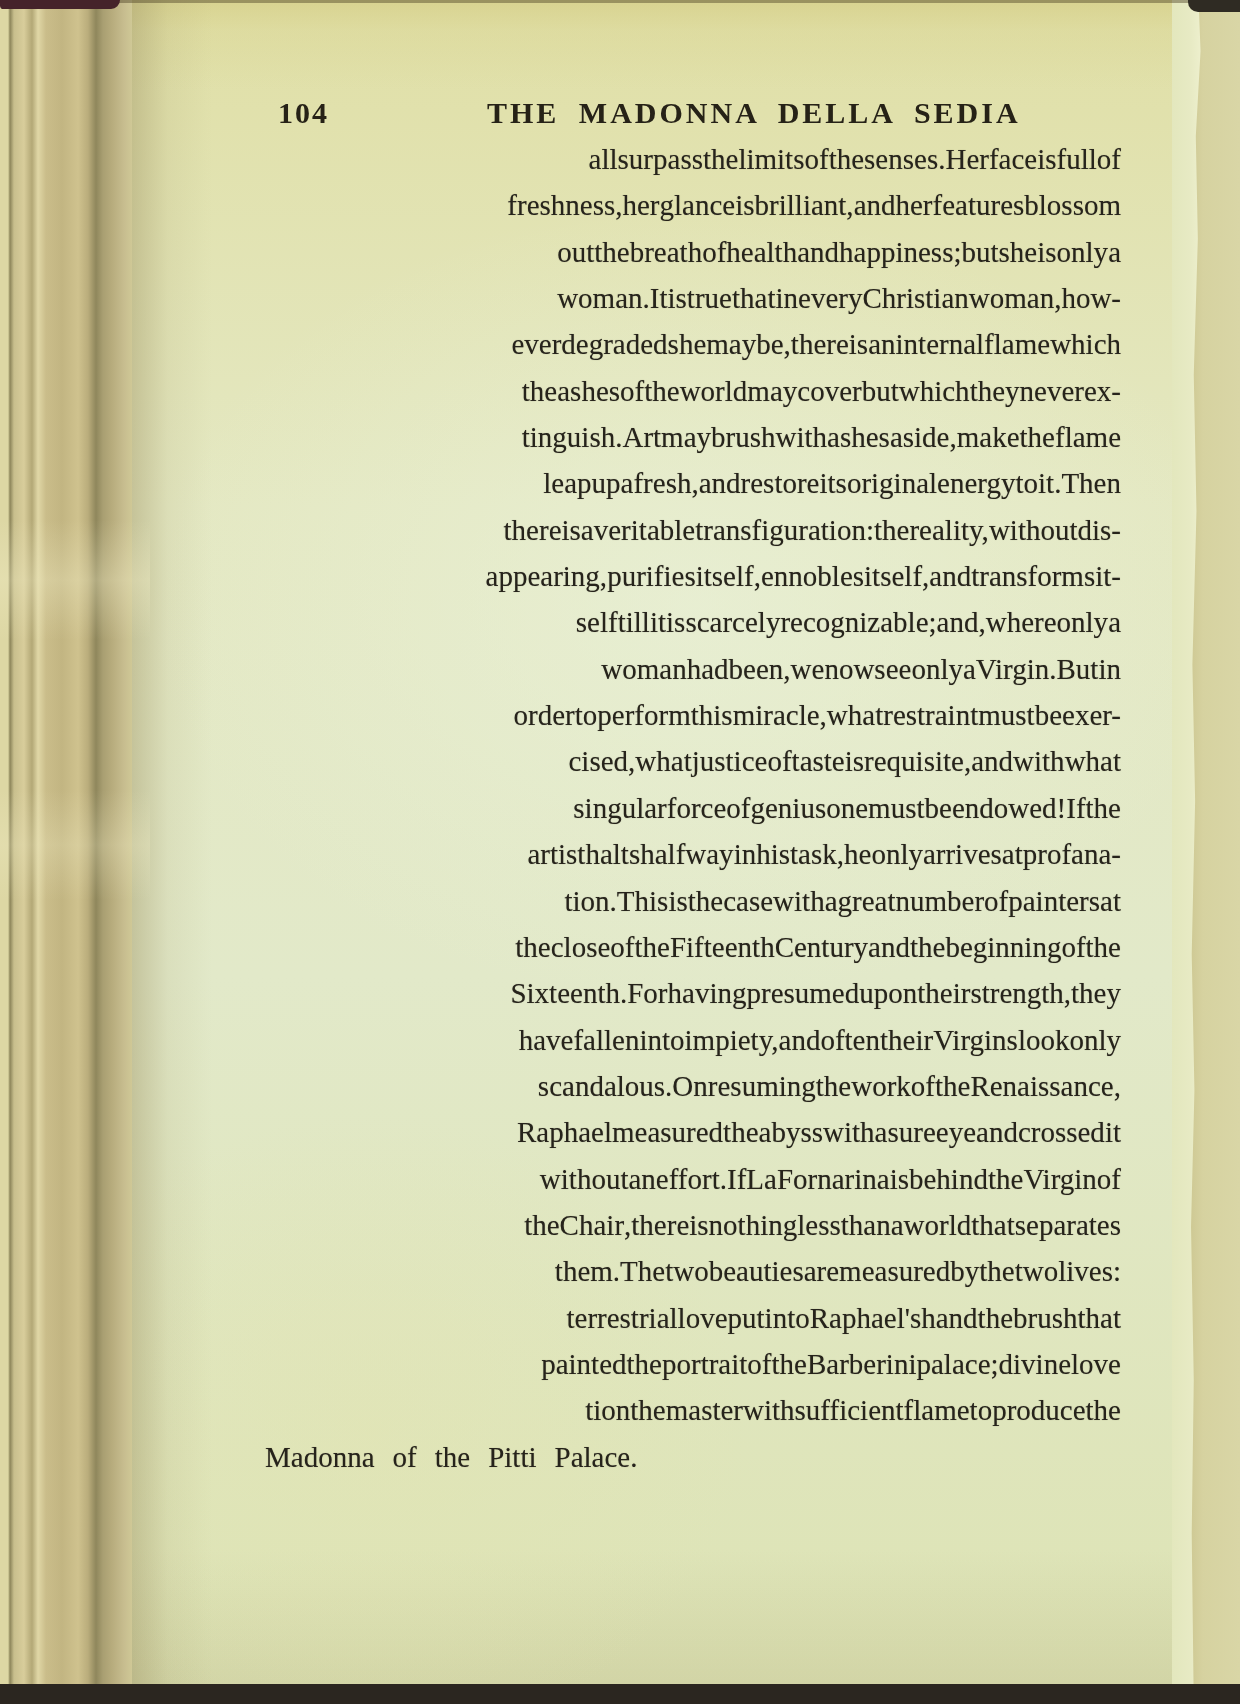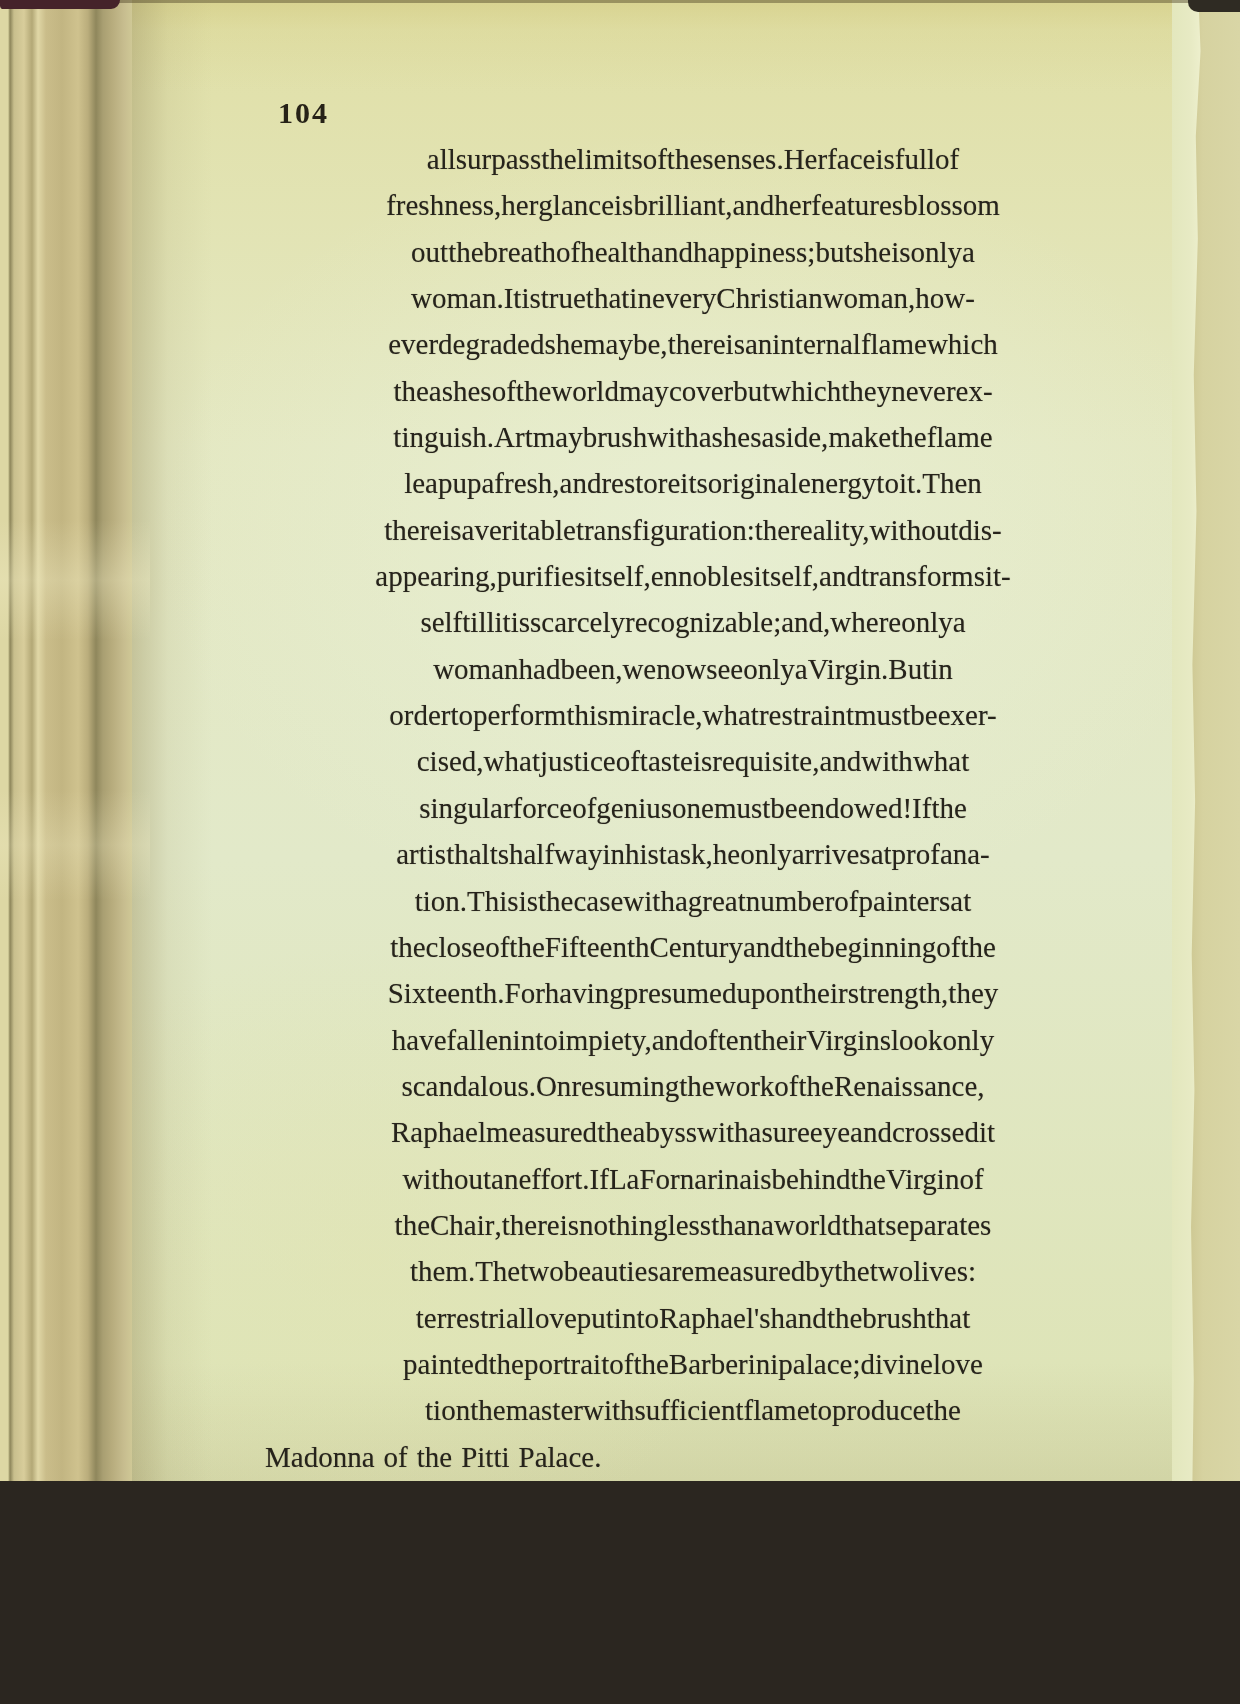--- a/index.html
+++ b/index.html
@@ -5,7 +5,7 @@
   html,body{margin:0;padding:0;background:#2b2620;}
   #scan{
     position:relative;
-    width:1240px;height:1481px;
+    width:1240px;height:1684px;
     overflow:hidden;
     font-family:"Liberation Serif","DejaVu Serif",serif;
     background-color:#e3e7bd;

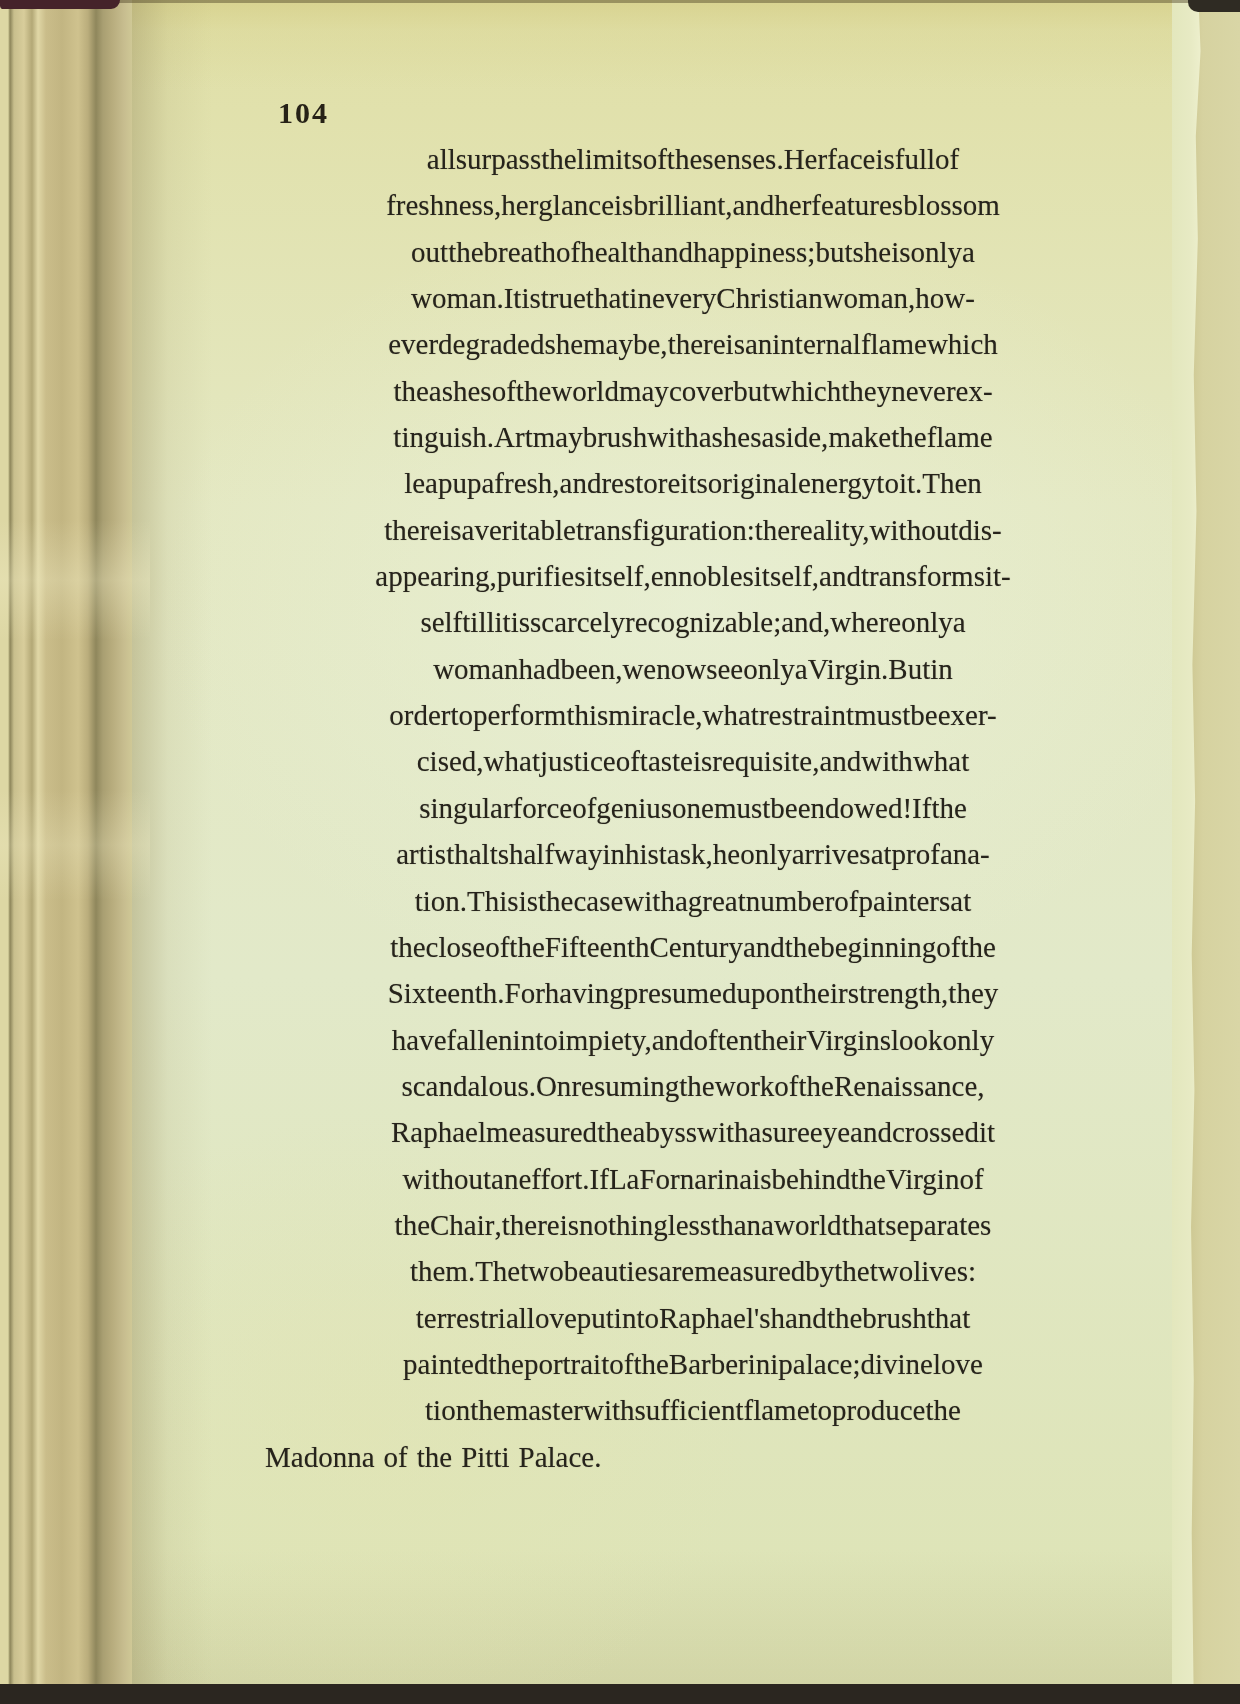--- a/index.html
+++ b/index.html
@@ -96,6 +96,7 @@
   <div class="blob-tr"></div>
 
   <div class="pagenum">104</div>
+  <div class="runhead">THE MADONNA DELLA SEDIA</div>
 
   <div class="body">
       <div class="line">

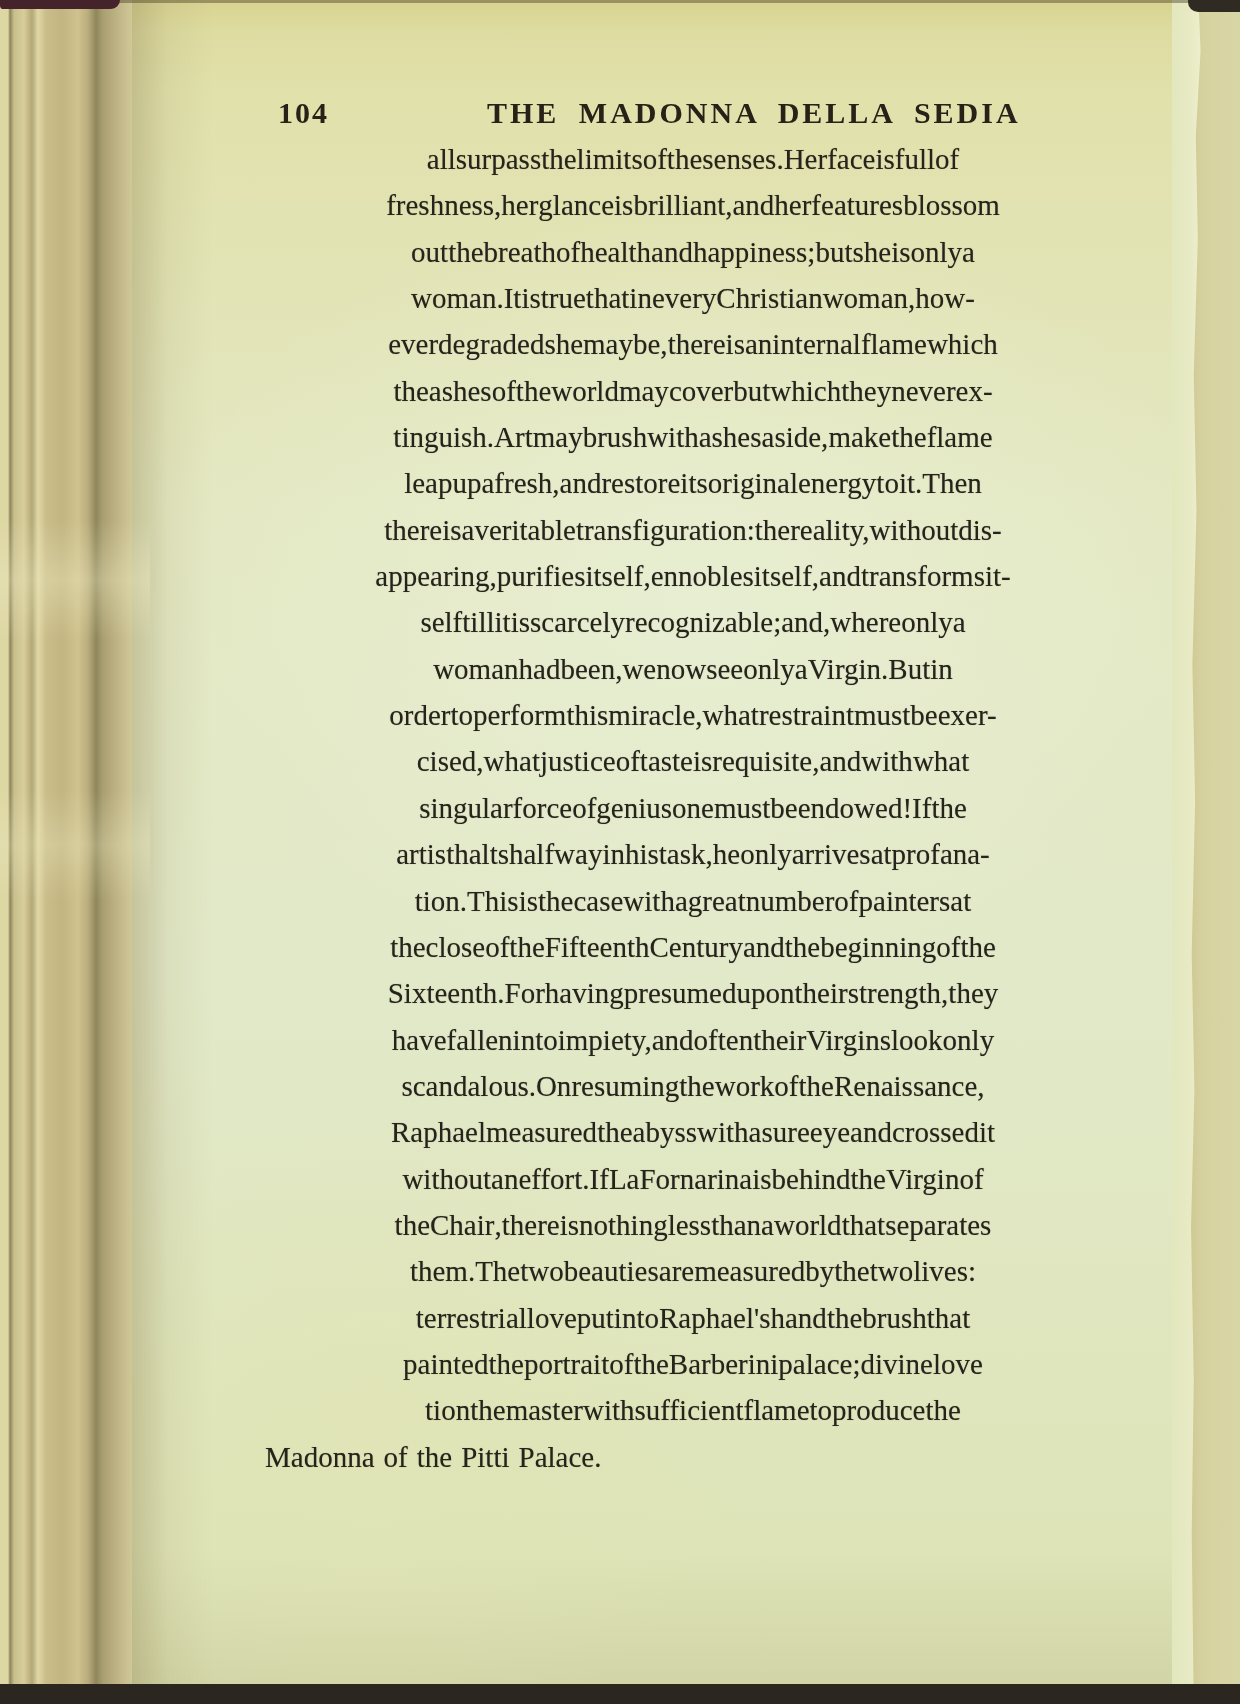--- a/index.html
+++ b/index.html
@@ -72,7 +72,7 @@
     color:#26231b;font-size:29px;
   }
   .line{
-    display:flex;justify-content:center;
+    display:flex;justify-content:flex-end;
     height:46.35px;align-items:baseline;white-space:nowrap;
   }
   .line.last{justify-content:flex-start;gap:9px;}

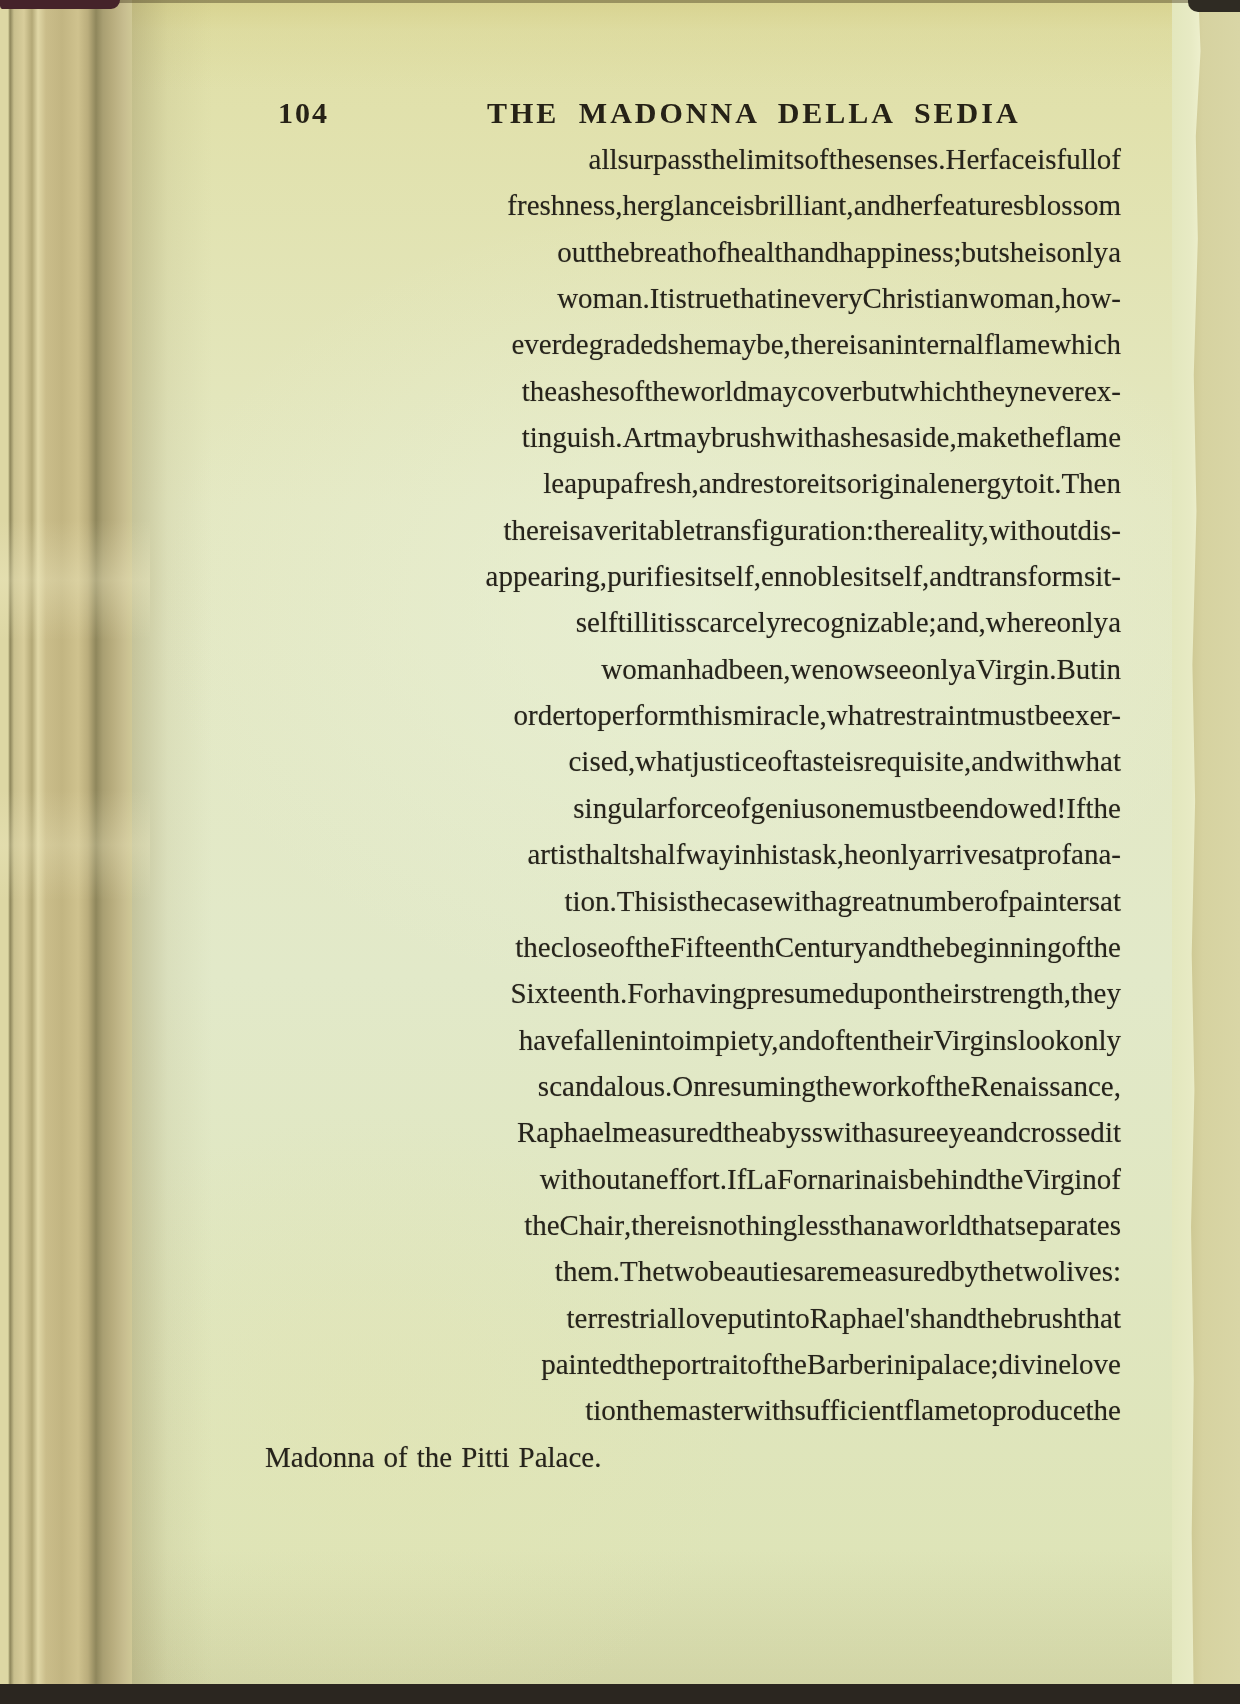--- a/index.html
+++ b/index.html
@@ -75,7 +75,7 @@
     display:flex;justify-content:flex-end;
     height:46.35px;align-items:baseline;white-space:nowrap;
   }
-  .line.last{justify-content:flex-start;gap:9px;}
+  .line.last{justify-content:flex-start;gap:18px;}
   .line .it{}
   .line span{text-shadow:0 0 1px rgba(38,35,27,0.35);}
 </style>

